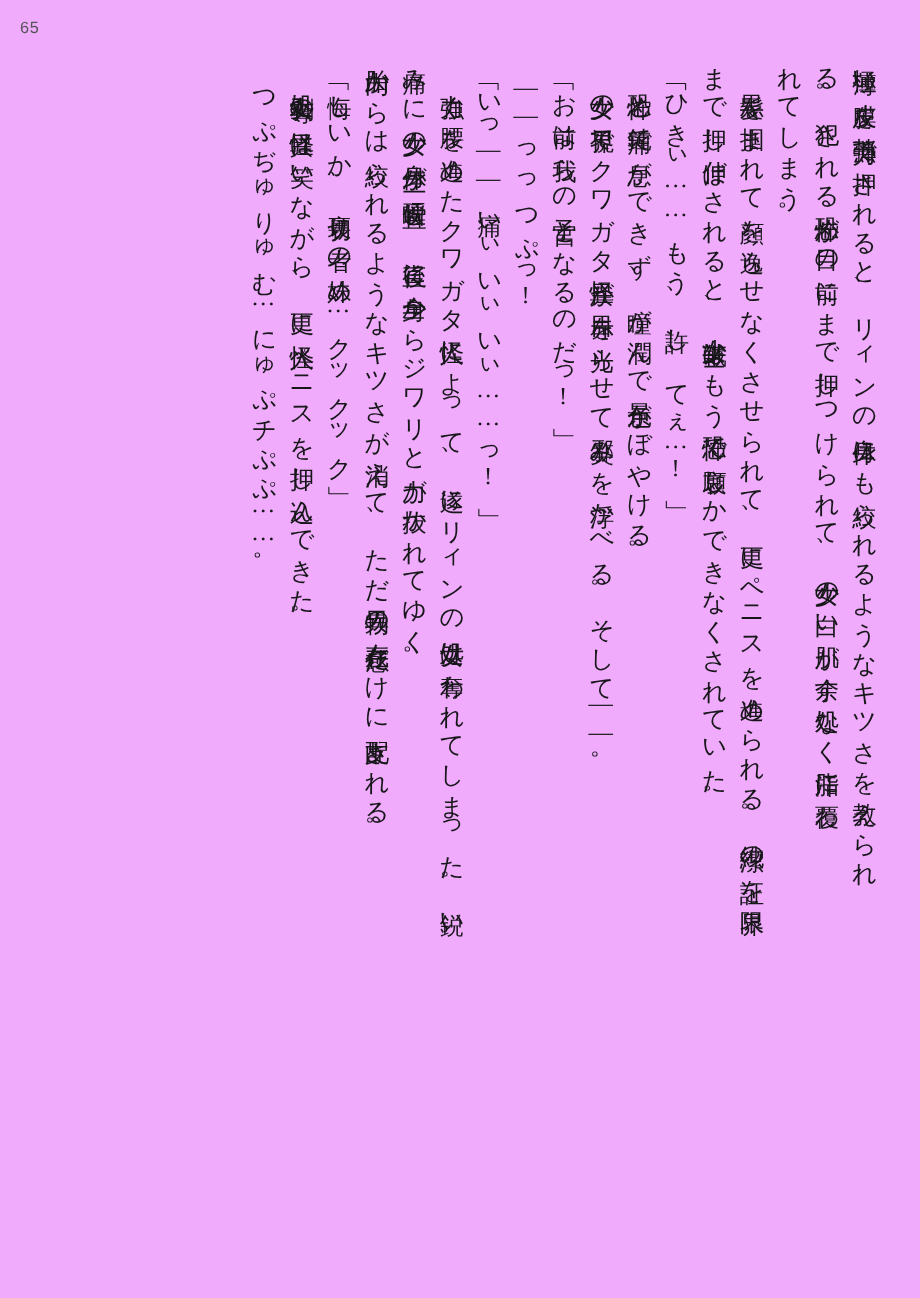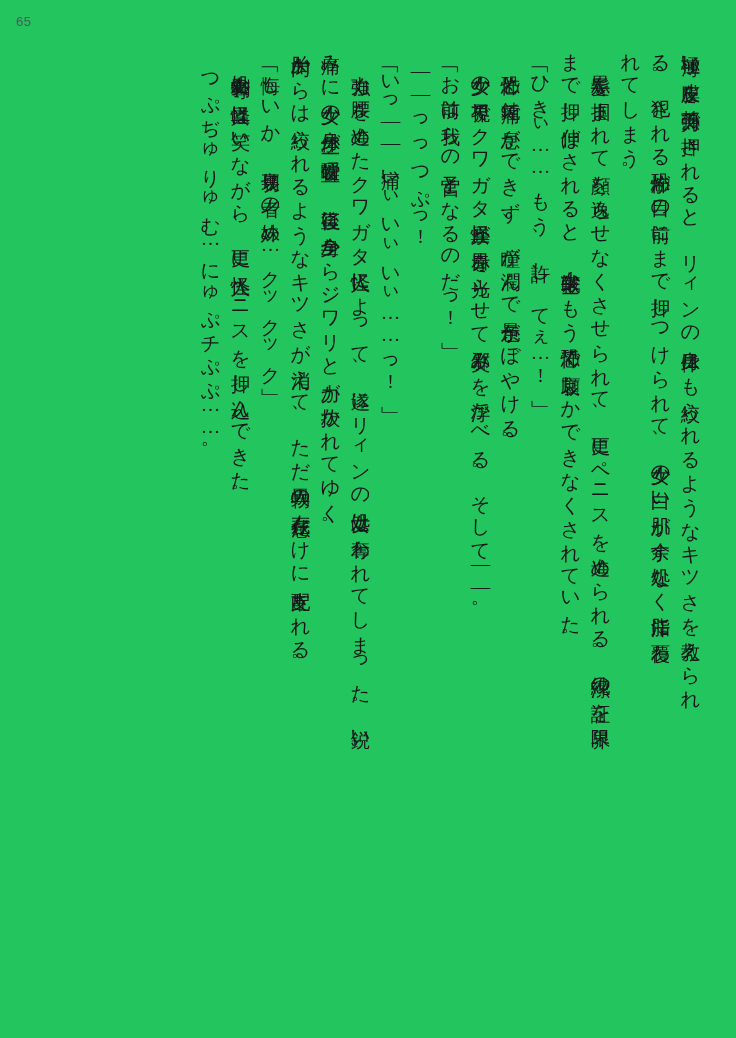--- a/index.html
+++ b/index.html
@@ -11,7 +11,7 @@
     position: relative;
     width: 736px;
     height: 1038px;
-    background: #22c55e;
+    background: #f0abfc;
     overflow: hidden;
     font-family: "Liberation Serif", "DejaVu Serif", serif;
   }

